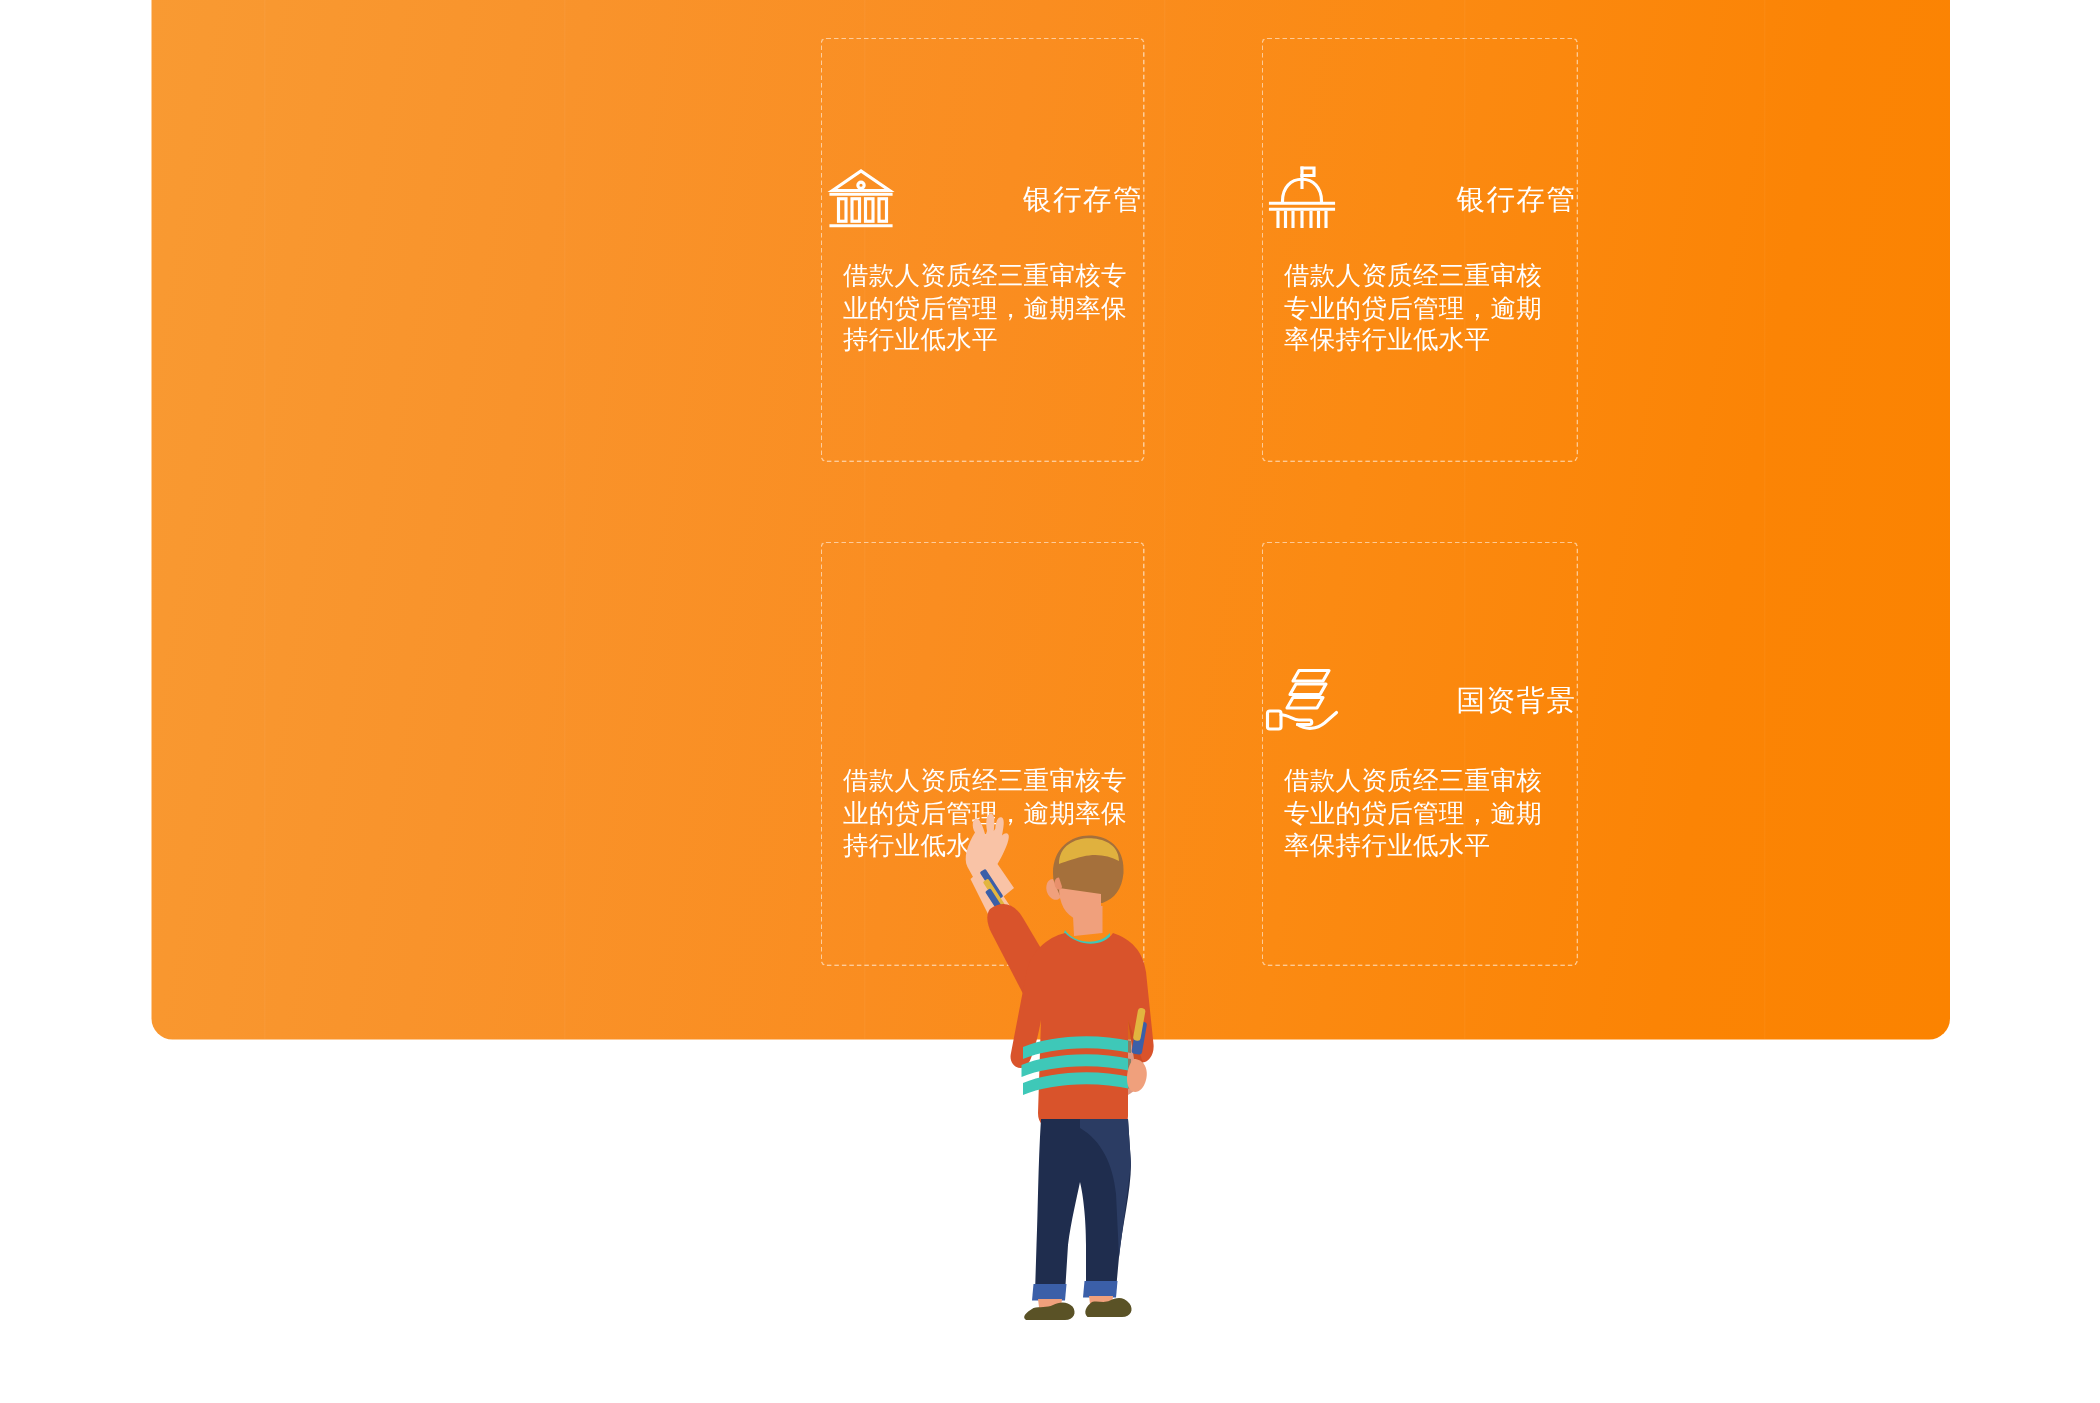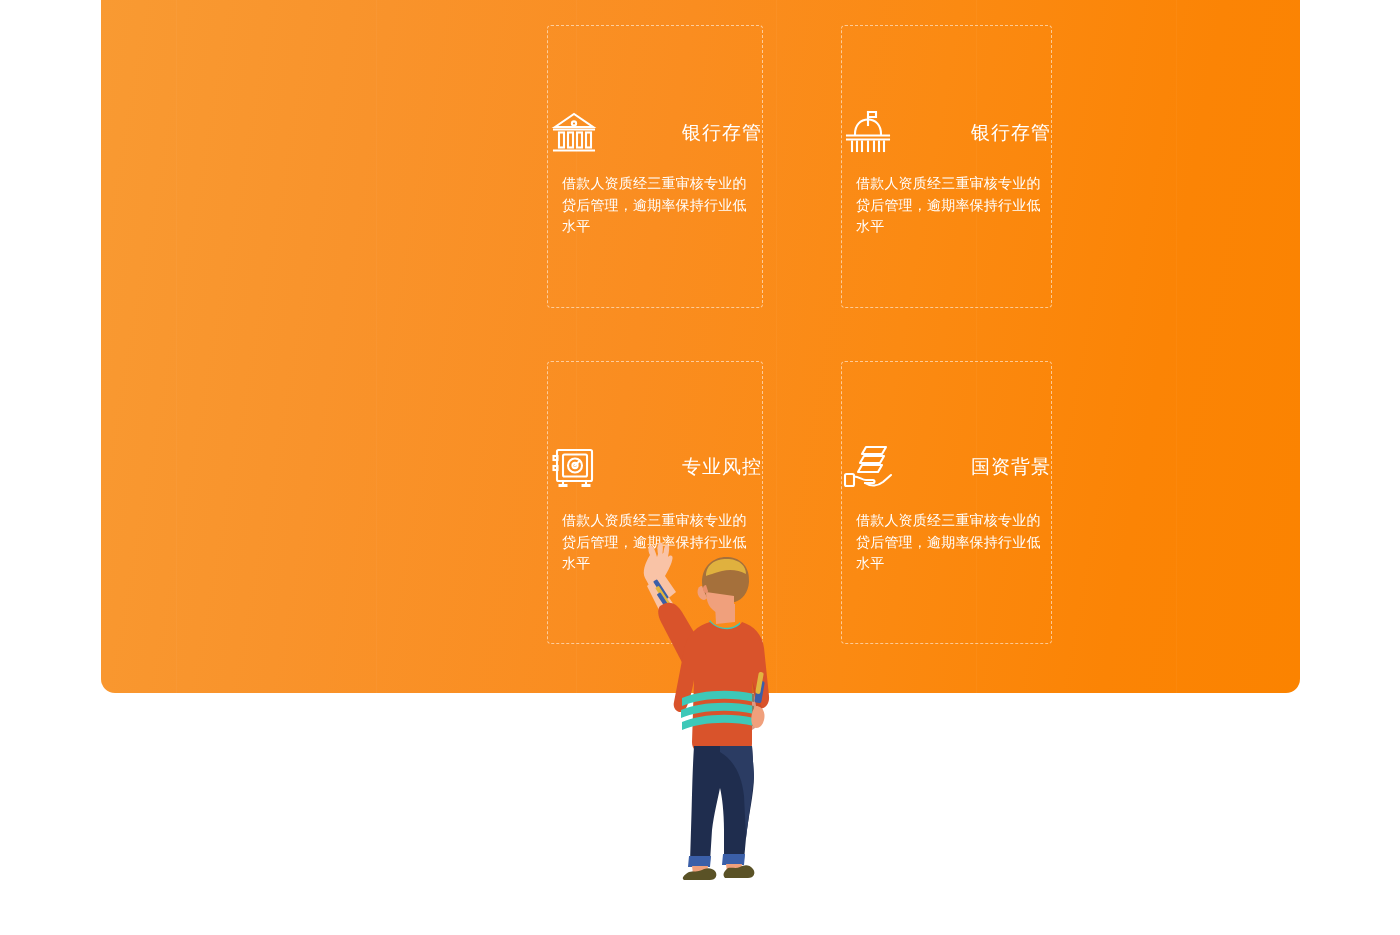--- a/index.html
+++ b/index.html
@@ -92,7 +92,7 @@
     right: 10px;
     top: 147px;
     color: #ffffff;
-    font-size: 14px;
+    font-size: 17px;
     line-height: 21.5px;
     letter-spacing: 0.2px;
     text-align: left;

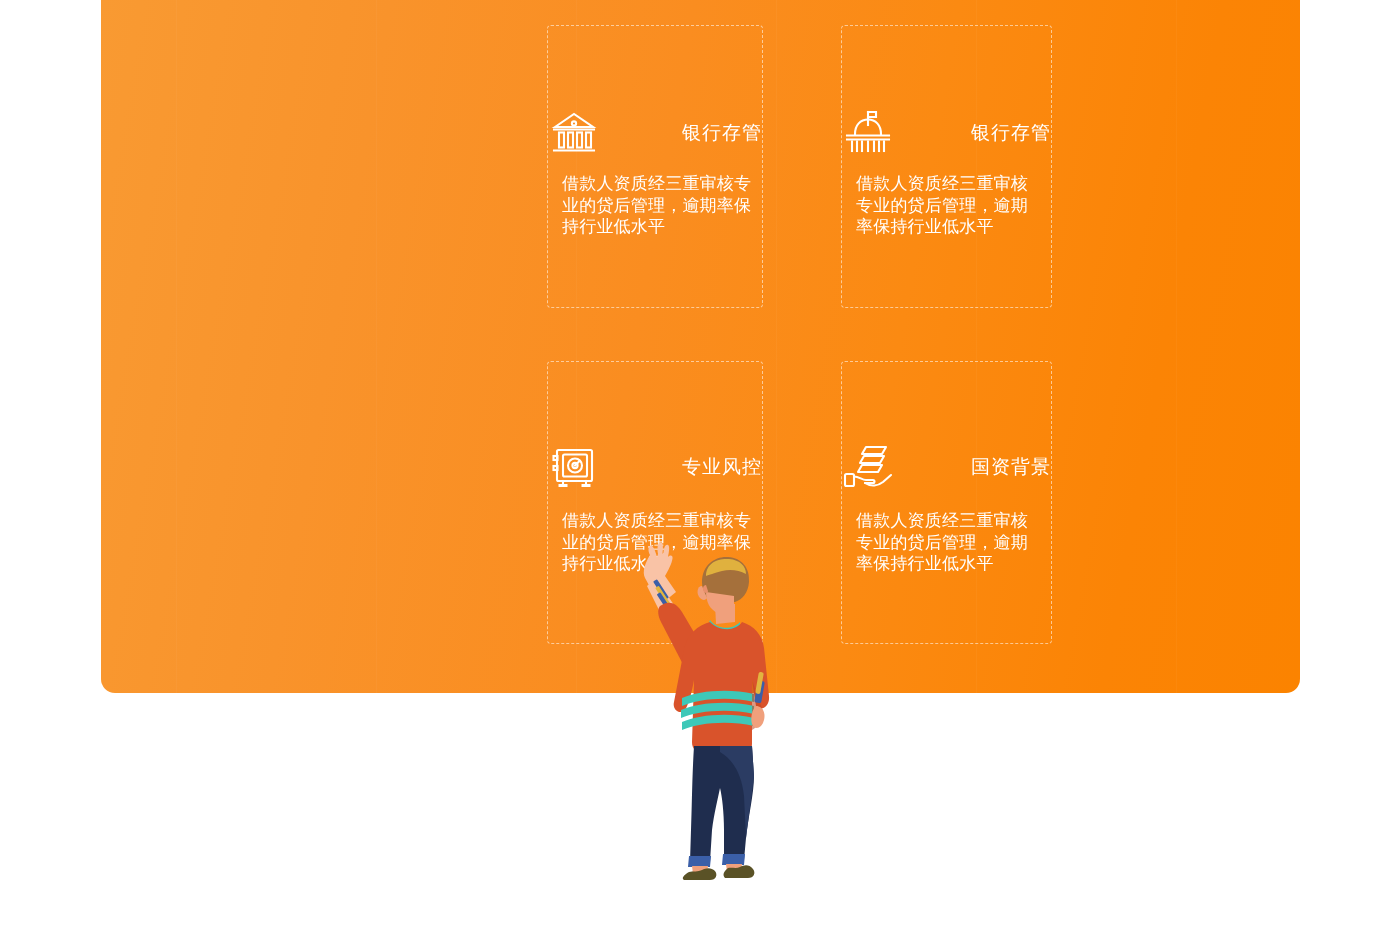--- a/index.html
+++ b/index.html
@@ -165,24 +165,6 @@
     </div>
 
     <div class="card card-3">
-      <div class="card-head">
-        <span class="card-icon">
-          <svg viewBox="0 0 52 48" fill="none" stroke="#ffffff" stroke-width="2.1" stroke-linecap="square" stroke-linejoin="miter">
-            <rect x="9" y="7" width="35" height="31" rx="1.5"></rect>
-            <rect x="15" y="11.5" width="24" height="22" rx="1.5"></rect>
-            <circle cx="27" cy="22.5" r="7"></circle>
-            <circle cx="27" cy="22.5" r="2.6"></circle>
-            <line x1="27" y1="22.5" x2="31.5" y2="18"></line>
-            <rect x="5.5" y="13" width="4" height="4"></rect>
-            <rect x="5.5" y="23" width="4" height="4"></rect>
-            <line x1="15" y1="38" x2="15" y2="42"></line>
-            <line x1="38" y1="38" x2="38" y2="42"></line>
-            <line x1="12" y1="42.5" x2="18" y2="42.5" stroke-width="3"></line>
-            <line x1="35" y1="42.5" x2="41" y2="42.5" stroke-width="3"></line>
-          </svg>
-        </span>
-        <span class="card-title">专业风控</span>
-      </div>
       <div class="card-desc">借款人资质经三重审核专业的贷后管理，逾期率保持行业低水平</div>
     </div>
 

